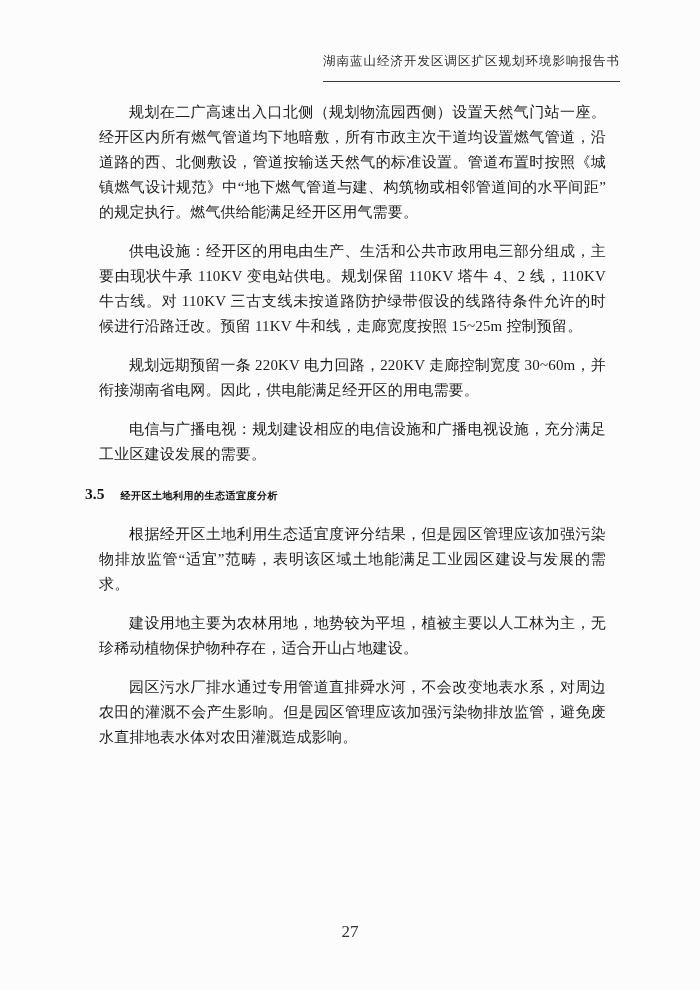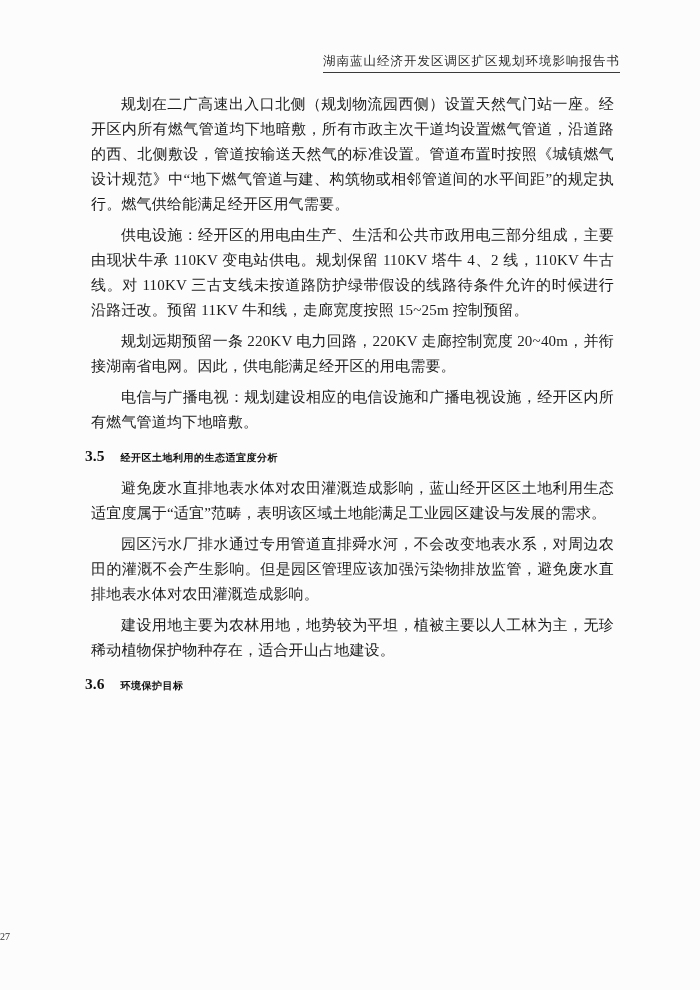--- a/index.html
+++ b/index.html
@@ -31,7 +31,7 @@
   .page-header .header-title {
     display: inline-block;
     border-bottom: 1.5px solid #3a3a3a;
-    padding-bottom: 2px;
+    padding-bottom: 11px;
     letter-spacing: 1px;
   }
   .doc-body {

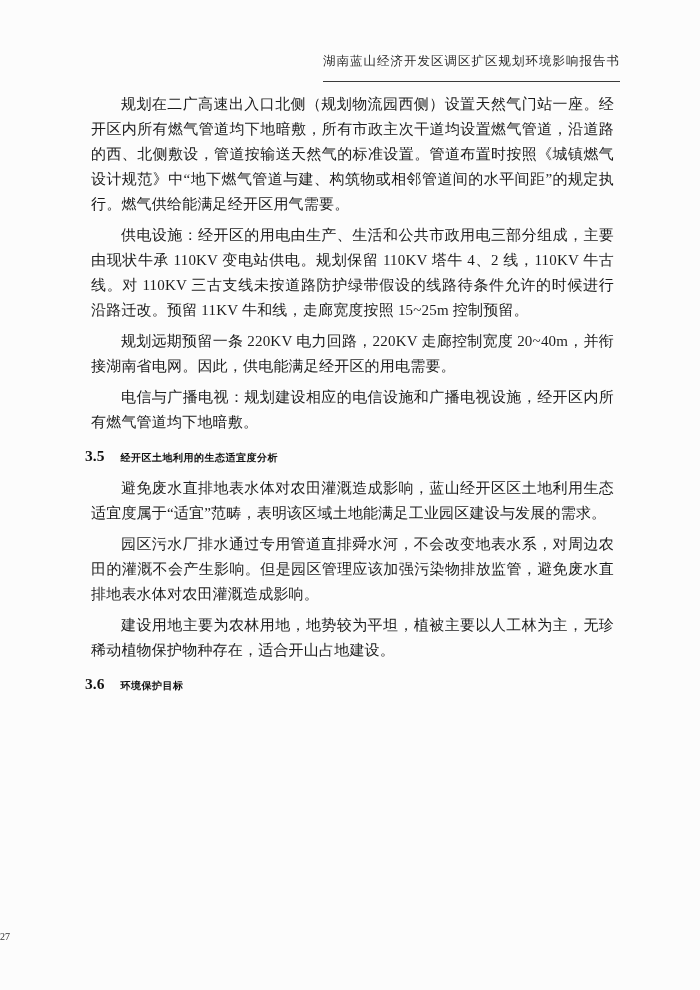--- a/index.html
+++ b/index.html
@@ -41,7 +41,7 @@
     width: 535px;
   }
   .doc-body p.para {
-    margin: 6px;
+    margin: 14px;
     font-size: 15px;
     line-height: 25px;
     text-align: justify;

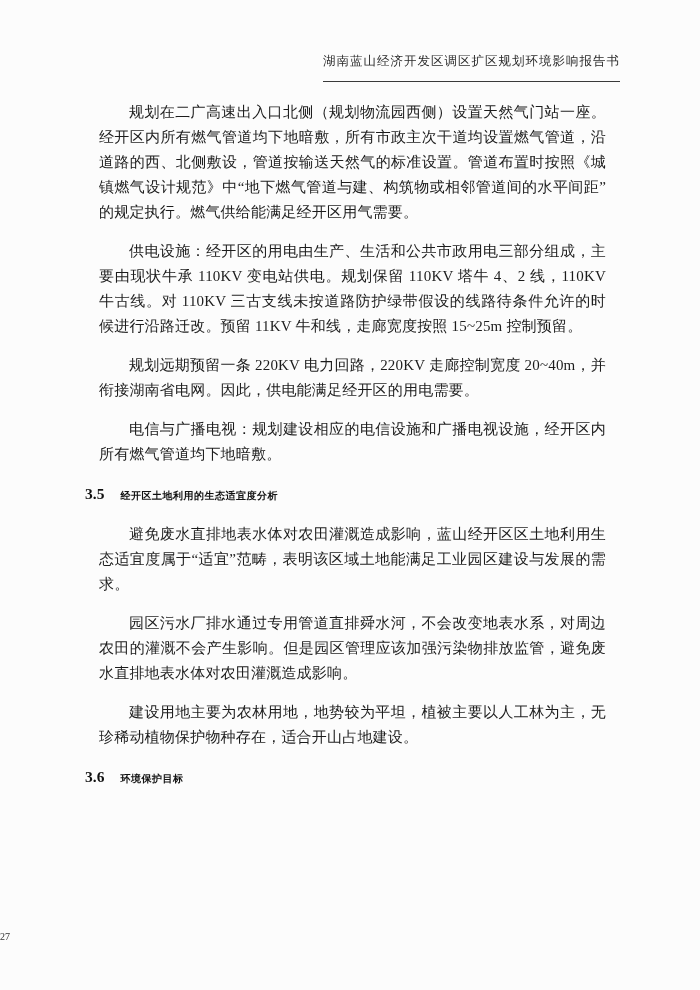--- a/index.html
+++ b/index.html
@@ -86,7 +86,7 @@
   <div class="doc-body" id="doc-body">
       <p class="para">规划在二广高速出入口北侧（规划物流园西侧）设置天然气门站一座。经开区内所有燃气管道均下地暗敷，所有市政主次干道均设置燃气管道，沿道路的西、北侧敷设，管道按输送天然气的标准设置。管道布置时按照《城镇燃气设计规范》中“地下燃气管道与建、构筑物或相邻管道间的水平间距”的规定执行。燃气供给能满足经开区用气需要。</p>
       <p class="para">供电设施：经开区的用电由生产、生活和公共市政用电三部分组成，主要由现状牛承 110KV 变电站供电。规划保留 110KV 塔牛 4、2 线，110KV 牛古线。对 110KV 三古支线未按道路防护绿带假设的线路待条件允许的时候进行沿路迁改。预留 11KV 牛和线，走廊宽度按照 15~25m 控制预留。</p>
-      <p class="para">规划远期预留一条 220KV 电力回路，220KV 走廊控制宽度 20~40m，并衔接湖南省电网。因此，供电能满足经开区的用电需要。</p>
+      <p class="para">规划远期预留一条 220KV 电力回路，220KV 走廊控制宽度 30~60m，并衔接湖南省电网。因此，供电能满足经开区的用电需要。</p>
       <p class="para">电信与广播电视：规划建设相应的电信设施和广播电视设施，经开区内所有燃气管道均下地暗敷。</p>
       <h3 class="section-heading"><span class="heading-num">3.5</span><span class="heading-text">经开区土地利用的生态适宜度分析</span></h3>
       <p class="para">避免废水直排地表水体对农田灌溉造成影响，蓝山经开区区土地利用生态适宜度属于“适宜”范畴，表明该区域土地能满足工业园区建设与发展的需求。</p>

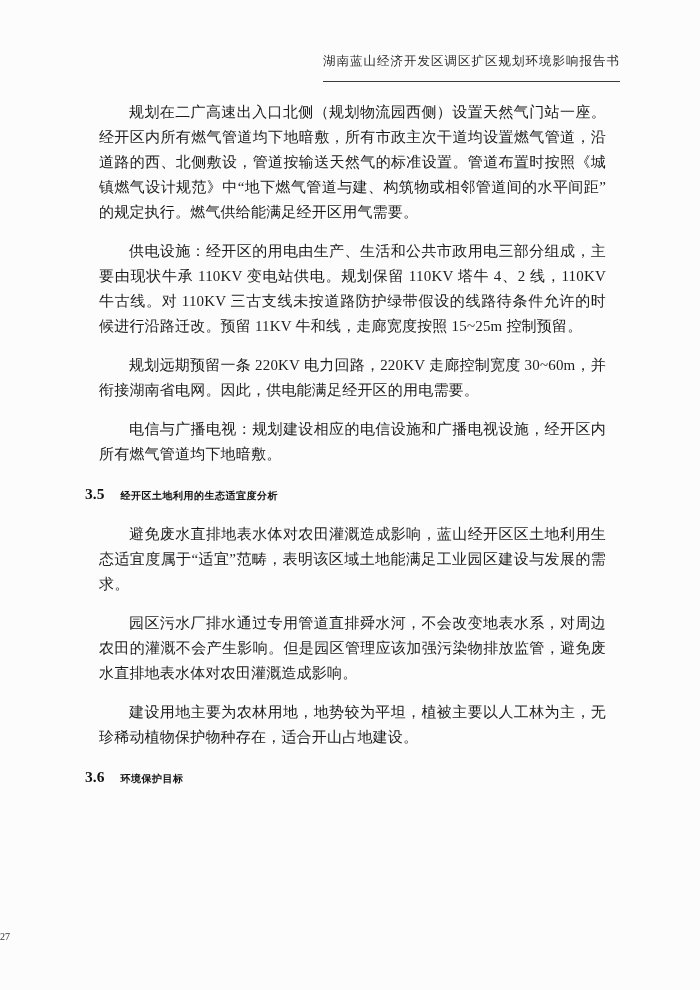--- a/index.html
+++ b/index.html
@@ -87,7 +87,7 @@
       <p class="para">规划在二广高速出入口北侧（规划物流园西侧）设置天然气门站一座。经开区内所有燃气管道均下地暗敷，所有市政主次干道均设置燃气管道，沿道路的西、北侧敷设，管道按输送天然气的标准设置。管道布置时按照《城镇燃气设计规范》中“地下燃气管道与建、构筑物或相邻管道间的水平间距”的规定执行。燃气供给能满足经开区用气需要。</p>
       <p class="para">供电设施：经开区的用电由生产、生活和公共市政用电三部分组成，主要由现状牛承 110KV 变电站供电。规划保留 110KV 塔牛 4、2 线，110KV 牛古线。对 110KV 三古支线未按道路防护绿带假设的线路待条件允许的时候进行沿路迁改。预留 11KV 牛和线，走廊宽度按照 15~25m 控制预留。</p>
       <p class="para">规划远期预留一条 220KV 电力回路，220KV 走廊控制宽度 30~60m，并衔接湖南省电网。因此，供电能满足经开区的用电需要。</p>
-      <p class="para">电信与广播电视：规划建设相应的电信设施和广播电视设施，经开区内所有燃气管道均下地暗敷。</p>
+      <p class="para">电信与广播电视：规划建设相应的电信设施和广播电视设施，充分满足工业区建设发展的需要。</p>
       <h3 class="section-heading"><span class="heading-num">3.5</span><span class="heading-text">经开区土地利用的生态适宜度分析</span></h3>
       <p class="para">避免废水直排地表水体对农田灌溉造成影响，蓝山经开区区土地利用生态适宜度属于“适宜”范畴，表明该区域土地能满足工业园区建设与发展的需求。</p>
       <p class="para">园区污水厂排水通过专用管道直排舜水河，不会改变地表水系，对周边农田的灌溉不会产生影响。但是园区管理应该加强污染物排放监管，避免废水直排地表水体对农田灌溉造成影响。</p>

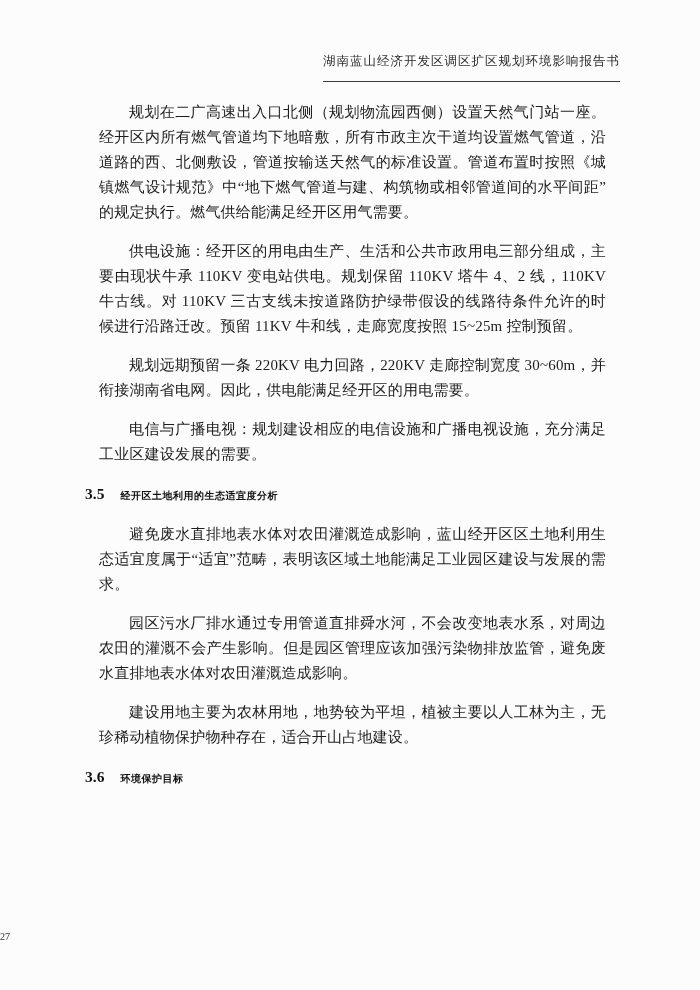--- a/index.html
+++ b/index.html
@@ -89,7 +89,7 @@
       <p class="para">规划远期预留一条 220KV 电力回路，220KV 走廊控制宽度 30~60m，并衔接湖南省电网。因此，供电能满足经开区的用电需要。</p>
       <p class="para">电信与广播电视：规划建设相应的电信设施和广播电视设施，充分满足工业区建设发展的需要。</p>
       <h3 class="section-heading"><span class="heading-num">3.5</span><span class="heading-text">经开区土地利用的生态适宜度分析</span></h3>
-      <p class="para">避免废水直排地表水体对农田灌溉造成影响，蓝山经开区区土地利用生态适宜度属于“适宜”范畴，表明该区域土地能满足工业园区建设与发展的需求。</p>
+      <p class="para">根据经开区土地利用生态适宜度评分结果，但是园区管理应该加强污染物排放监管“适宜”范畴，表明该区域土地能满足工业园区建设与发展的需求。</p>
       <p class="para">园区污水厂排水通过专用管道直排舜水河，不会改变地表水系，对周边农田的灌溉不会产生影响。但是园区管理应该加强污染物排放监管，避免废水直排地表水体对农田灌溉造成影响。</p>
       <p class="para">建设用地主要为农林用地，地势较为平坦，植被主要以人工林为主，无珍稀动植物保护物种存在，适合开山占地建设。</p>
       <h3 class="section-heading"><span class="heading-num">3.6</span><span class="heading-text">环境保护目标</span></h3>

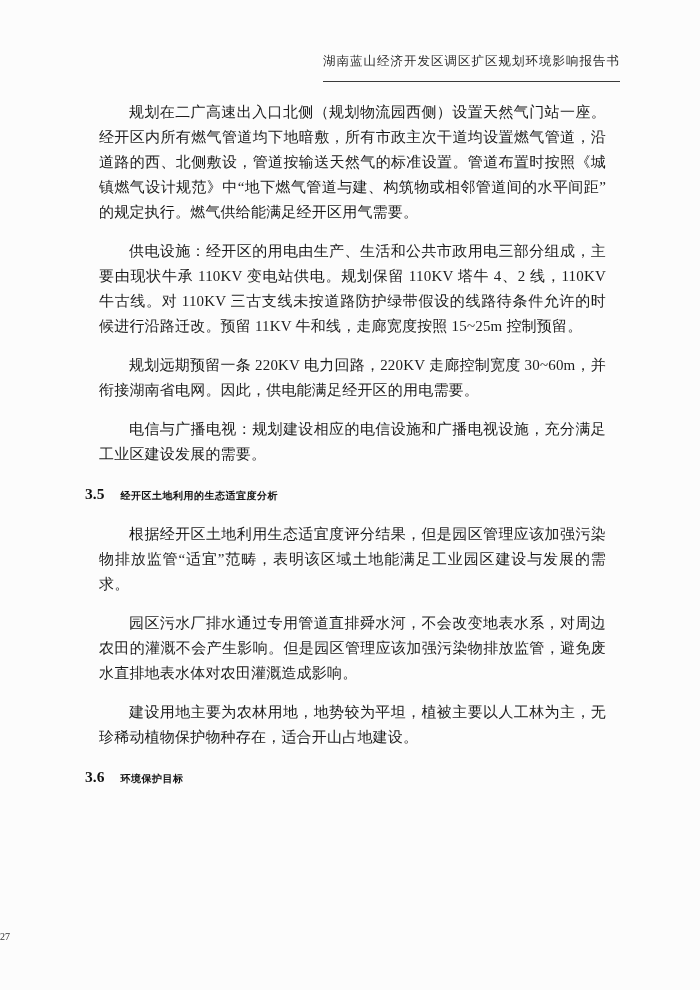--- a/index.html
+++ b/index.html
@@ -90,8 +90,8 @@
       <p class="para">电信与广播电视：规划建设相应的电信设施和广播电视设施，充分满足工业区建设发展的需要。</p>
       <h3 class="section-heading"><span class="heading-num">3.5</span><span class="heading-text">经开区土地利用的生态适宜度分析</span></h3>
       <p class="para">根据经开区土地利用生态适宜度评分结果，但是园区管理应该加强污染物排放监管“适宜”范畴，表明该区域土地能满足工业园区建设与发展的需求。</p>
+      <p class="para">建设用地主要为农林用地，地势较为平坦，植被主要以人工林为主，无珍稀动植物保护物种存在，适合开山占地建设。</p>
       <p class="para">园区污水厂排水通过专用管道直排舜水河，不会改变地表水系，对周边农田的灌溉不会产生影响。但是园区管理应该加强污染物排放监管，避免废水直排地表水体对农田灌溉造成影响。</p>
-      <p class="para">建设用地主要为农林用地，地势较为平坦，植被主要以人工林为主，无珍稀动植物保护物种存在，适合开山占地建设。</p>
       <h3 class="section-heading"><span class="heading-num">3.6</span><span class="heading-text">环境保护目标</span></h3>
     </div>
 

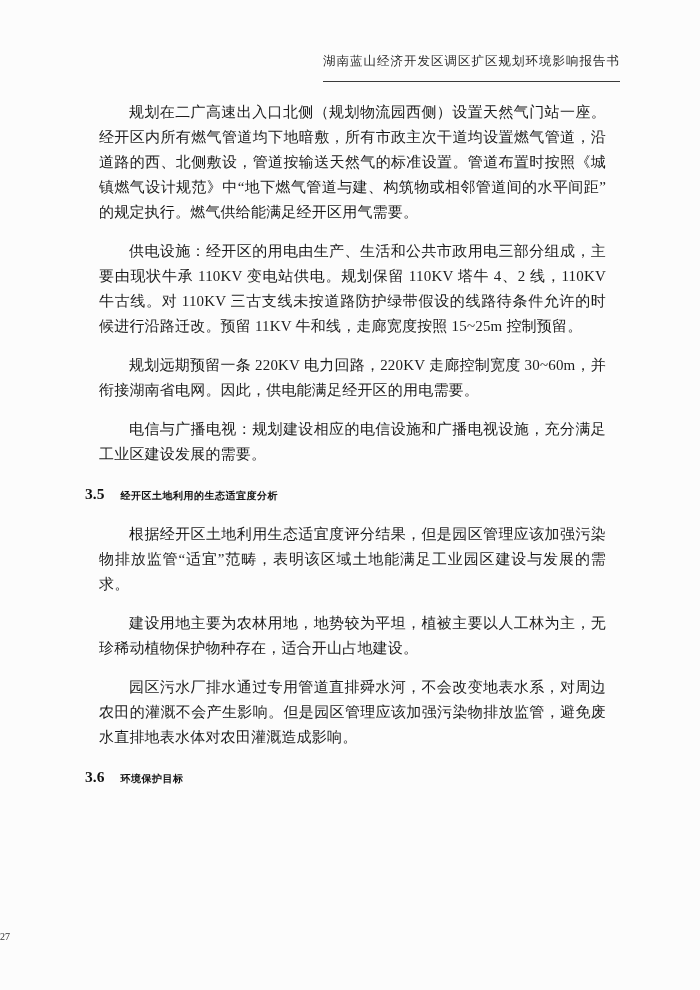--- a/index.html
+++ b/index.html
@@ -92,7 +92,6 @@
       <p class="para">根据经开区土地利用生态适宜度评分结果，但是园区管理应该加强污染物排放监管“适宜”范畴，表明该区域土地能满足工业园区建设与发展的需求。</p>
       <p class="para">建设用地主要为农林用地，地势较为平坦，植被主要以人工林为主，无珍稀动植物保护物种存在，适合开山占地建设。</p>
       <p class="para">园区污水厂排水通过专用管道直排舜水河，不会改变地表水系，对周边农田的灌溉不会产生影响。但是园区管理应该加强污染物排放监管，避免废水直排地表水体对农田灌溉造成影响。</p>
-      <h3 class="section-heading"><span class="heading-num">3.6</span><span class="heading-text">环境保护目标</span></h3>
     </div>
 
   <div class="page-footer">

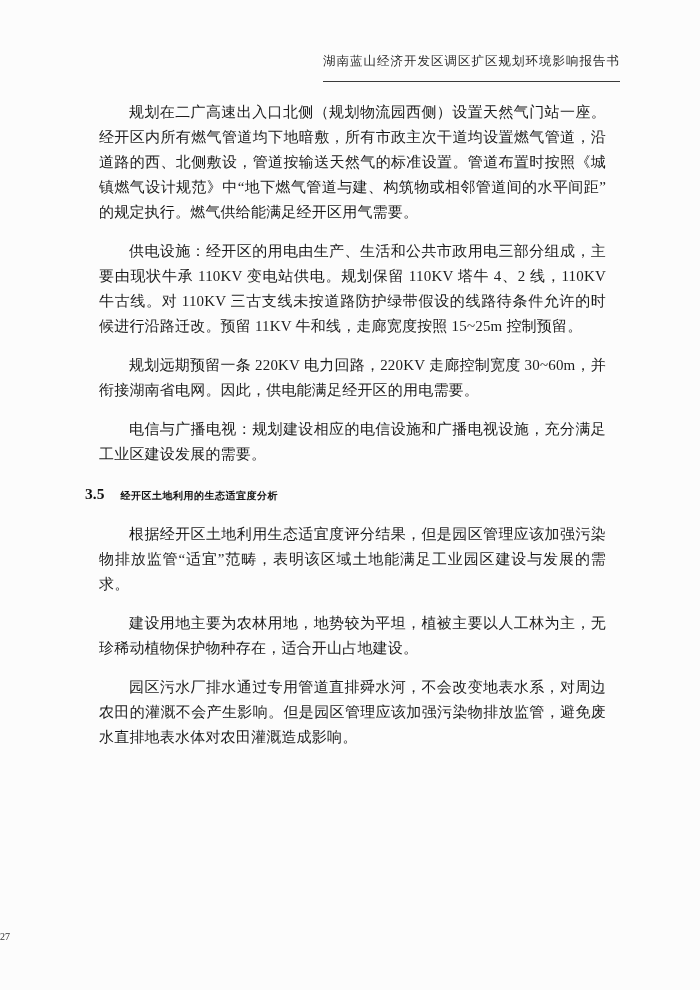--- a/index.html
+++ b/index.html
@@ -70,7 +70,8 @@
     bottom: 48px;
     left: 0;
     width: 100%;
-    font-size: 10px;
+    text-align: center;
+    font-size: 17px;
     color: #333;
   }
 </style>

